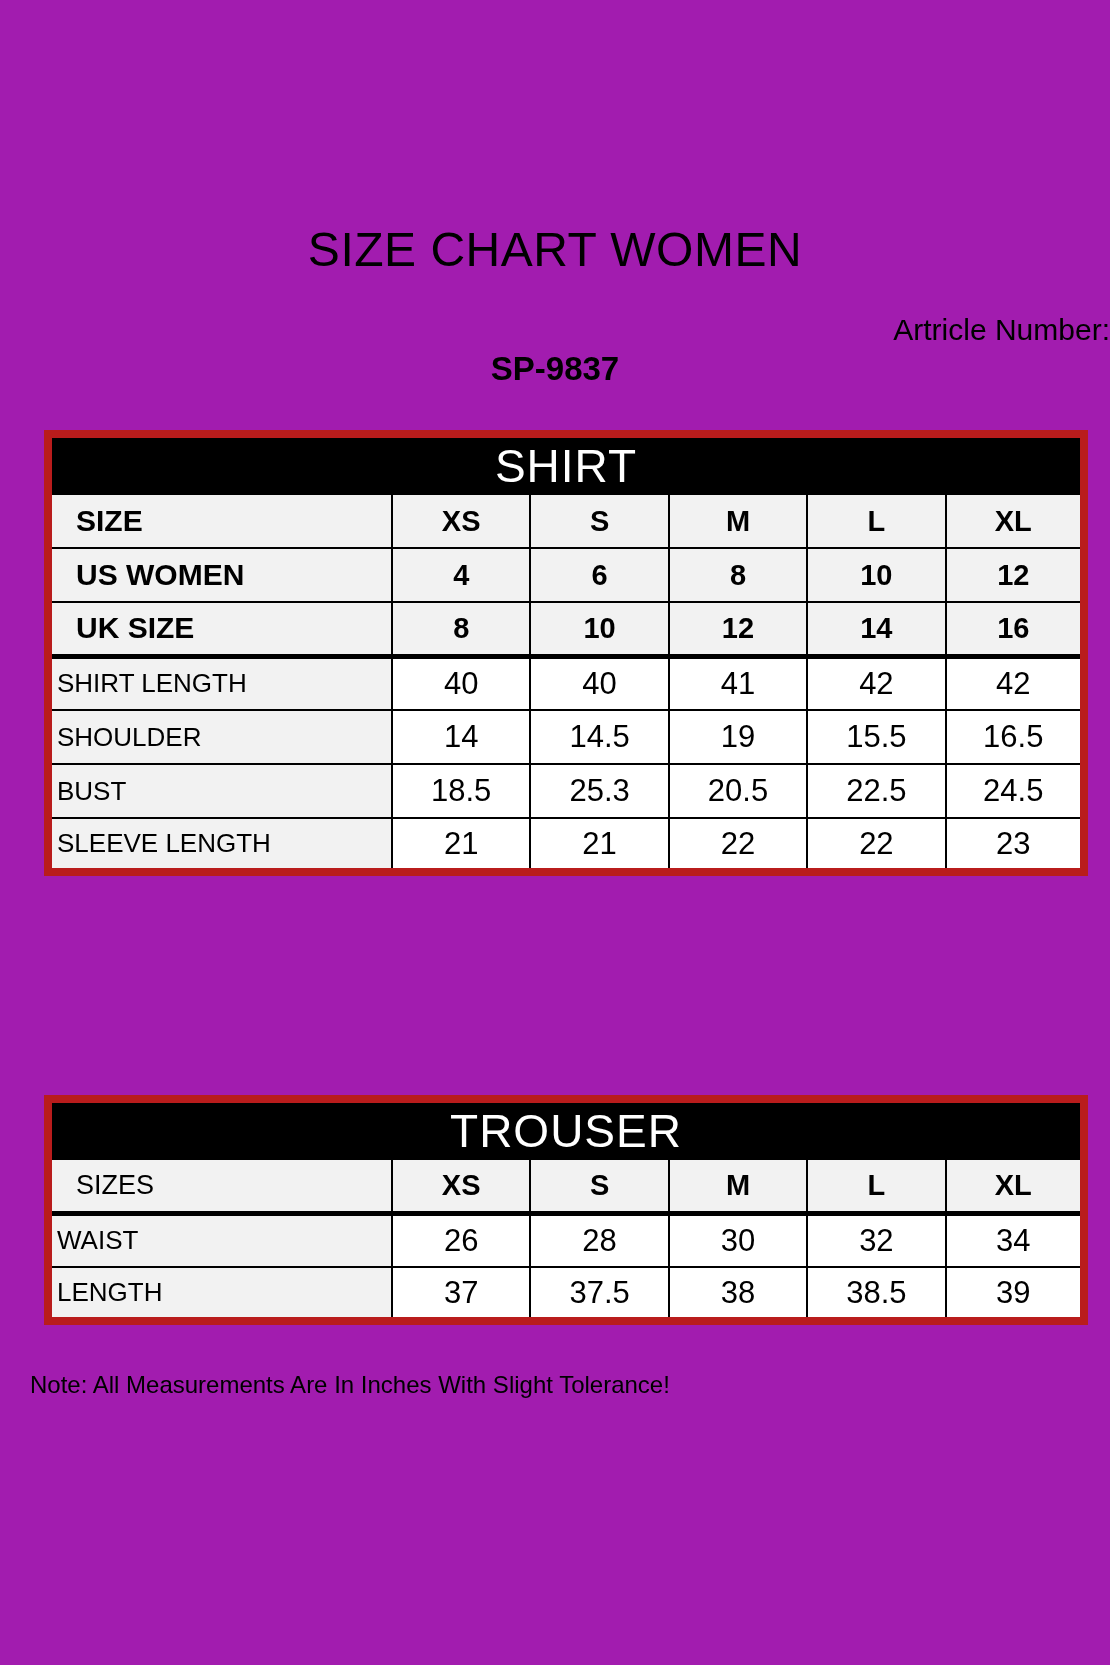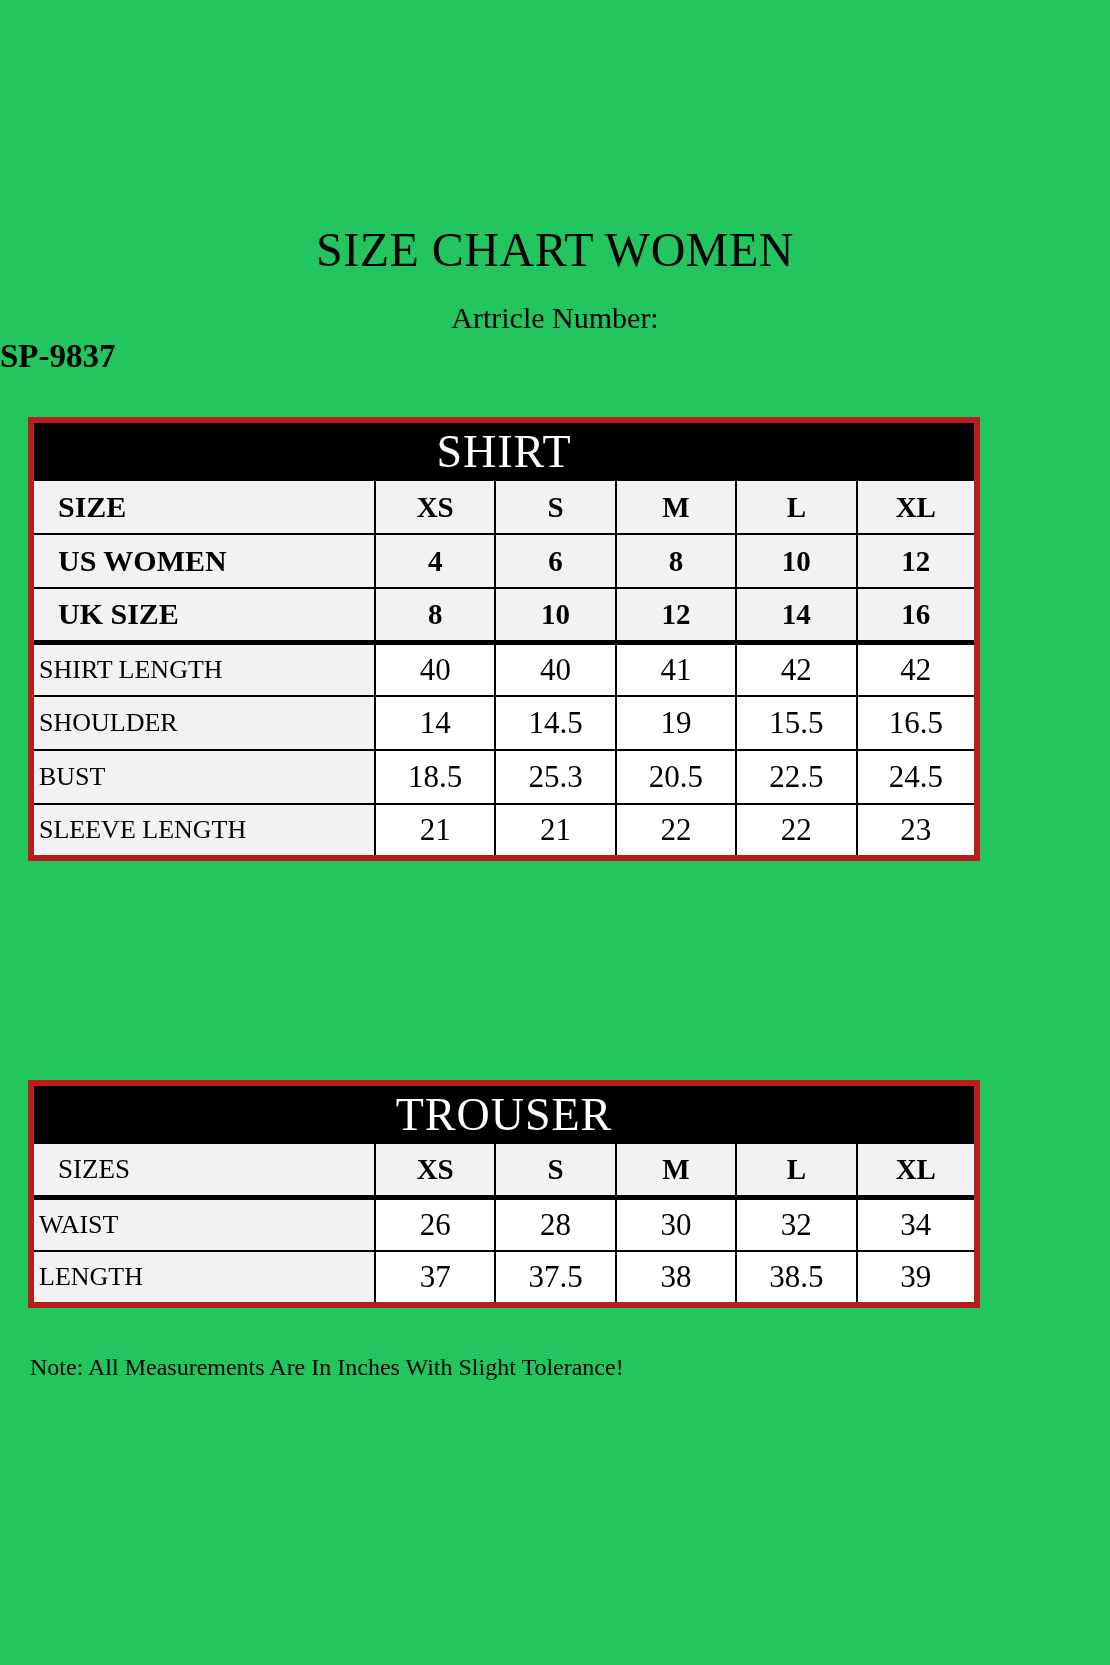--- a/index.html
+++ b/index.html
@@ -8,9 +8,9 @@
     position: relative;
     width: 1110px;
     height: 1665px;
-    background: #22c55e;
+    background: #a21caf;
     color: #000000;
-    font-family: Liberation Serif, serif;
+    font-family: Liberation Sans, sans-serif;
     overflow: hidden;
   }
   .page-title {

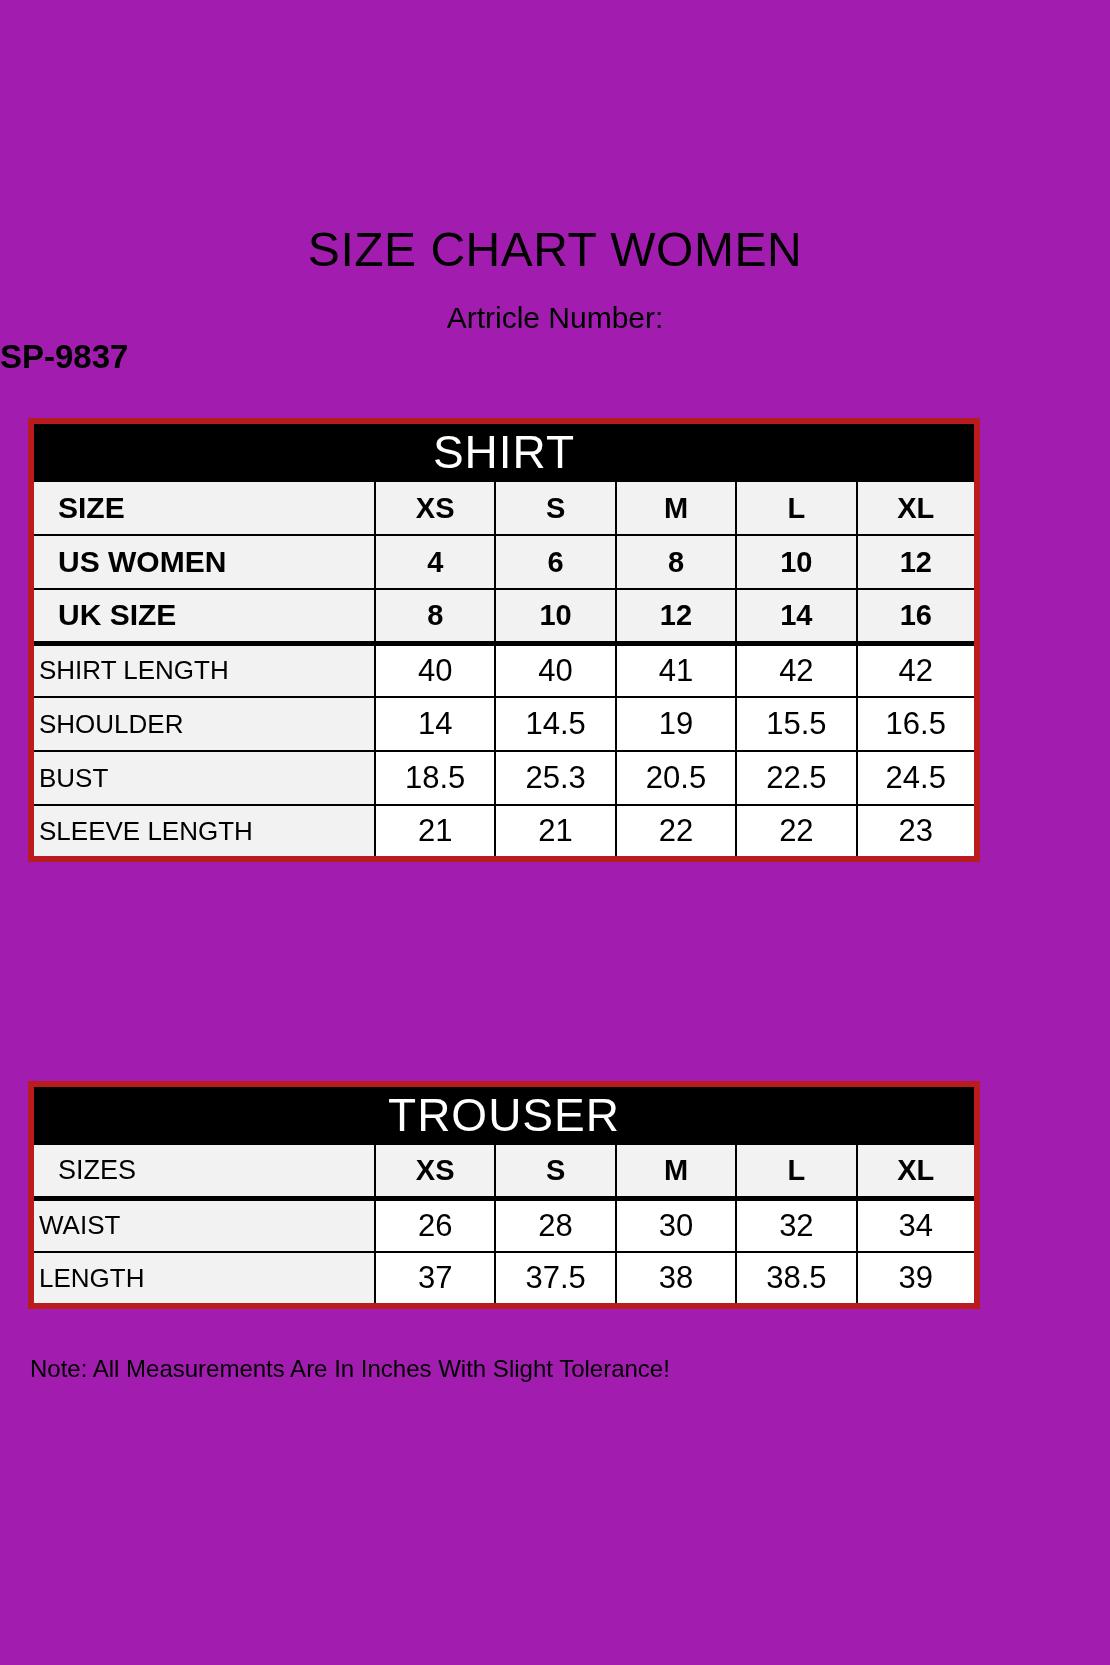--- a/index.html
+++ b/index.html
@@ -22,8 +22,8 @@
     letter-spacing: 0.5px;
   }
   .article-label {
-    margin-top: 24px;
-    text-align: center;
+    margin-top: 36px;
+    text-align: right;
     font-size: 30px;
   }
   .article-number {

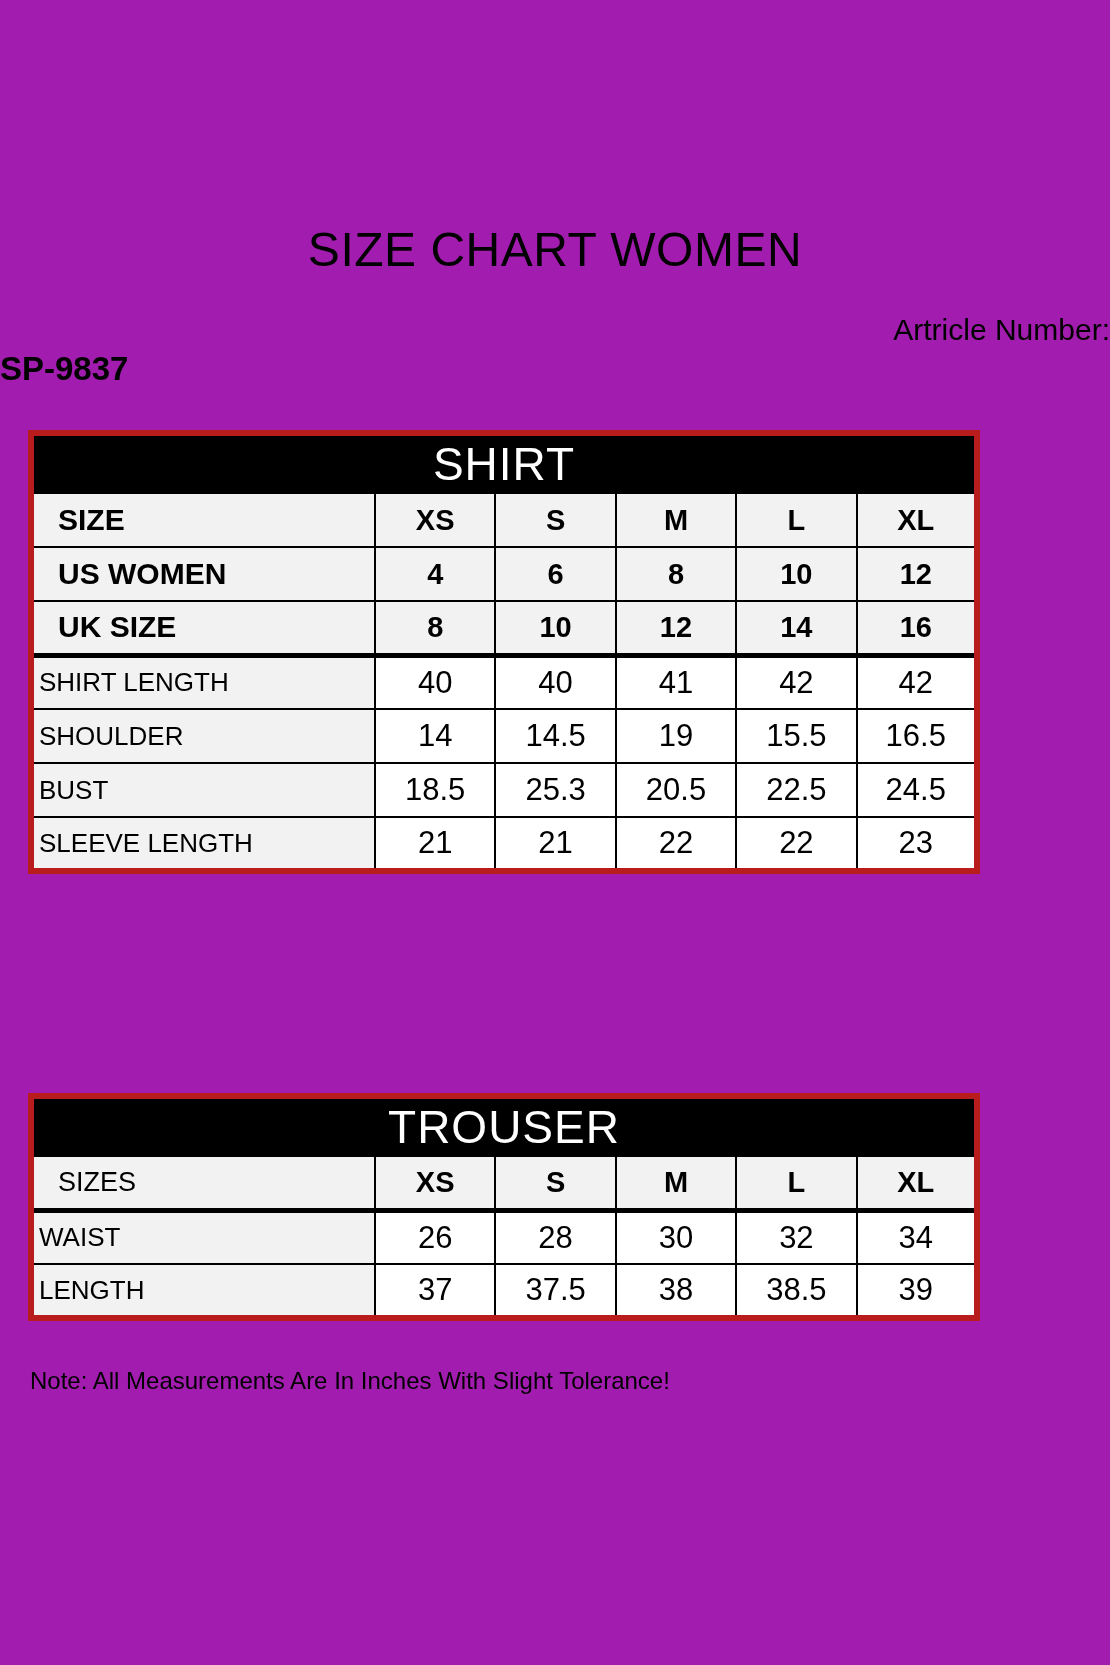--- a/index.html
+++ b/index.html
@@ -28,7 +28,7 @@
   }
   .article-number {
     margin-top: 3px;
-    text-align: left;
+    text-align: center;
     font-size: 33px;
     font-weight: 700;
   }

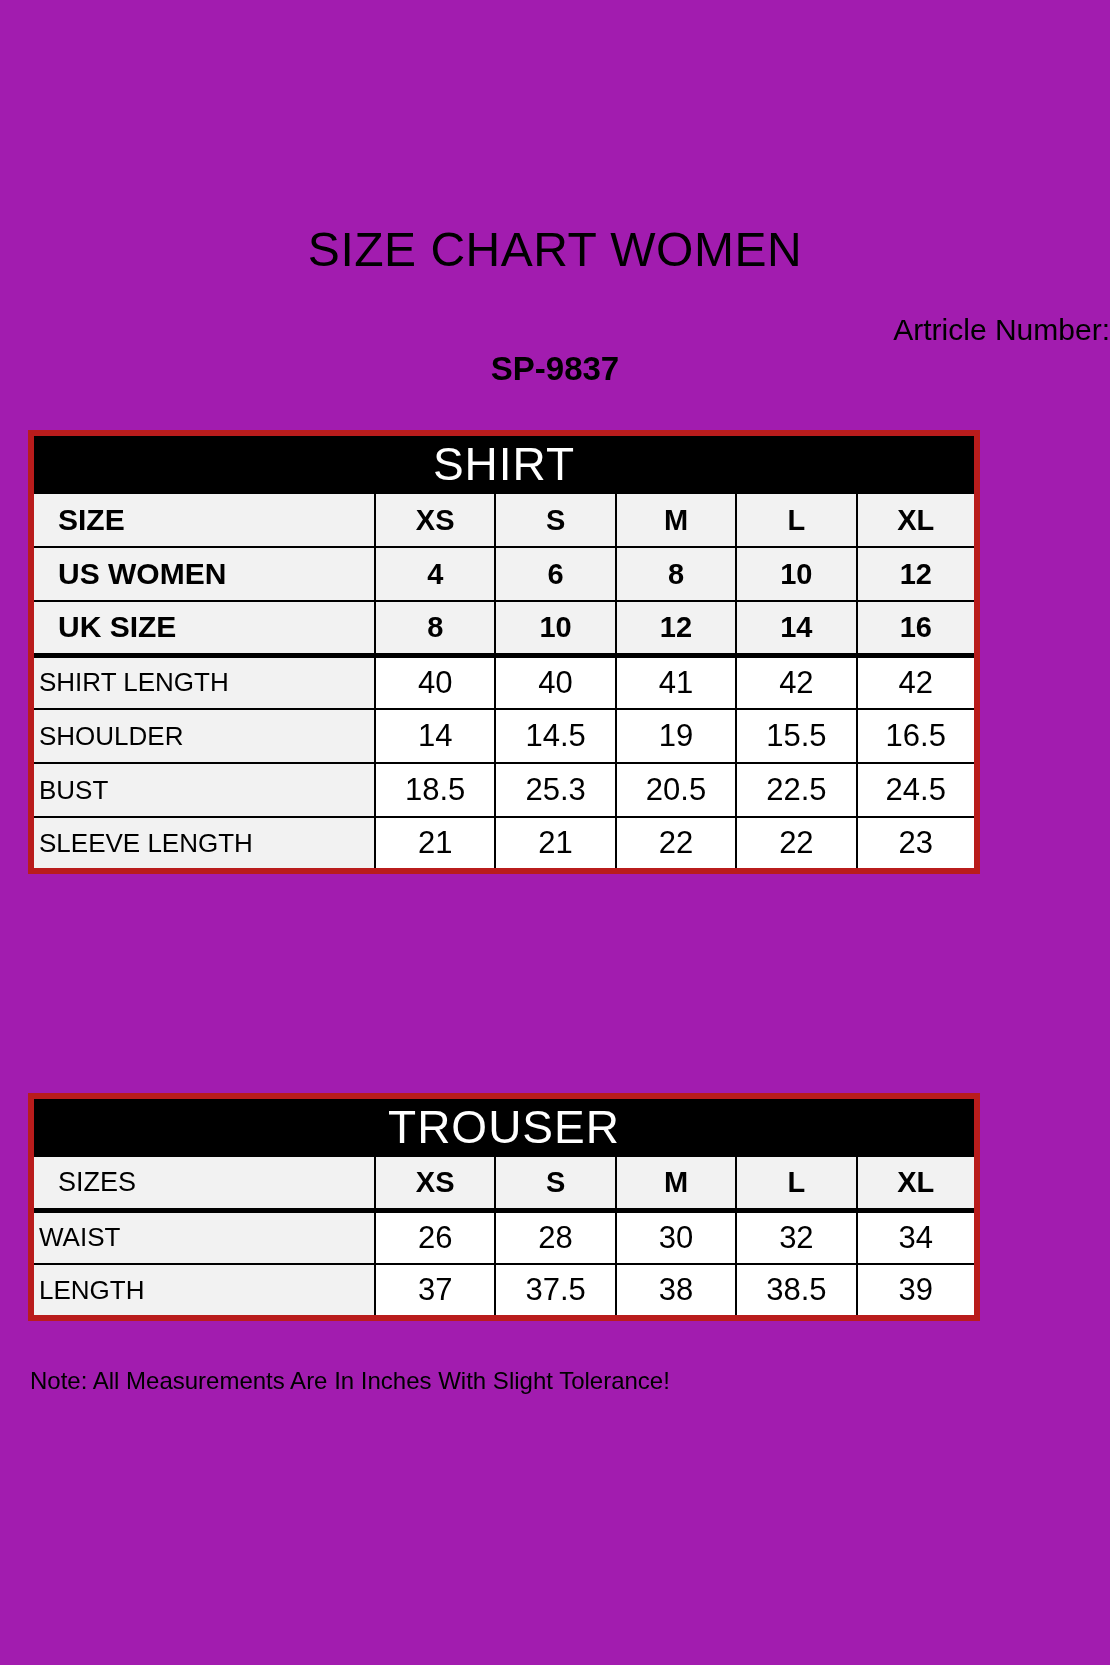--- a/index.html
+++ b/index.html
@@ -35,9 +35,9 @@
   table.size-table {
     border-collapse: collapse;
     table-layout: fixed;
-    width: 952px;
-    margin-left: 28px;
-    border: 6px solid #b91c1c;
+    width: 1044px;
+    margin-left: 44px;
+    border: 8px solid #b91c1c;
   }
   table.shirt-table { margin-top: 42px; }
   table.trouser-table { margin-top: 219px; border-radius: 13px; }

